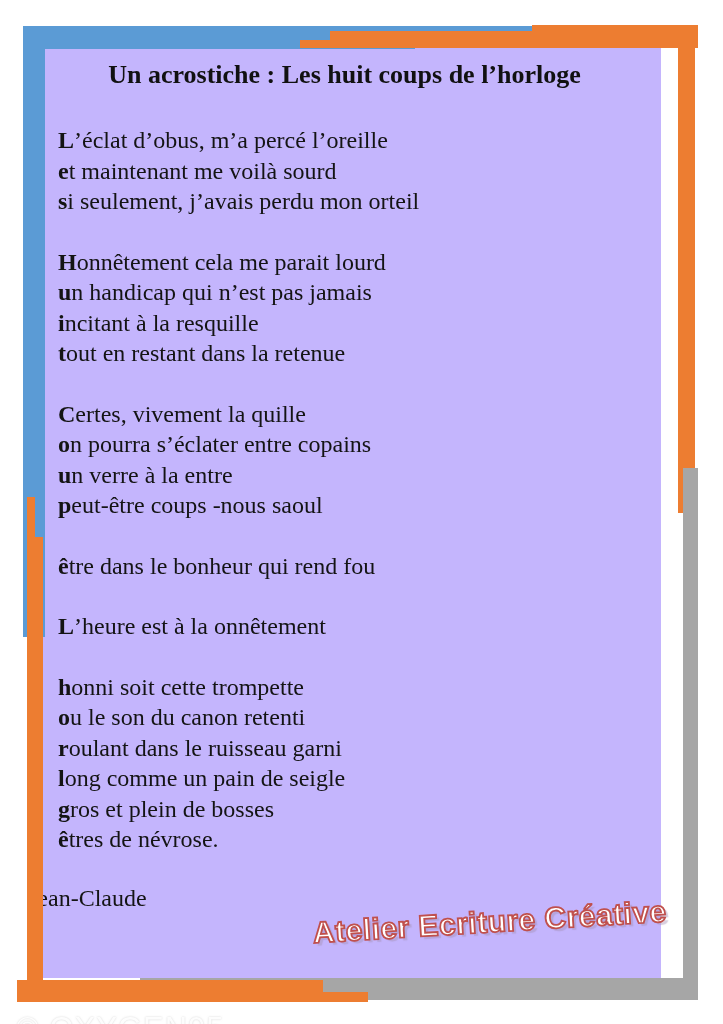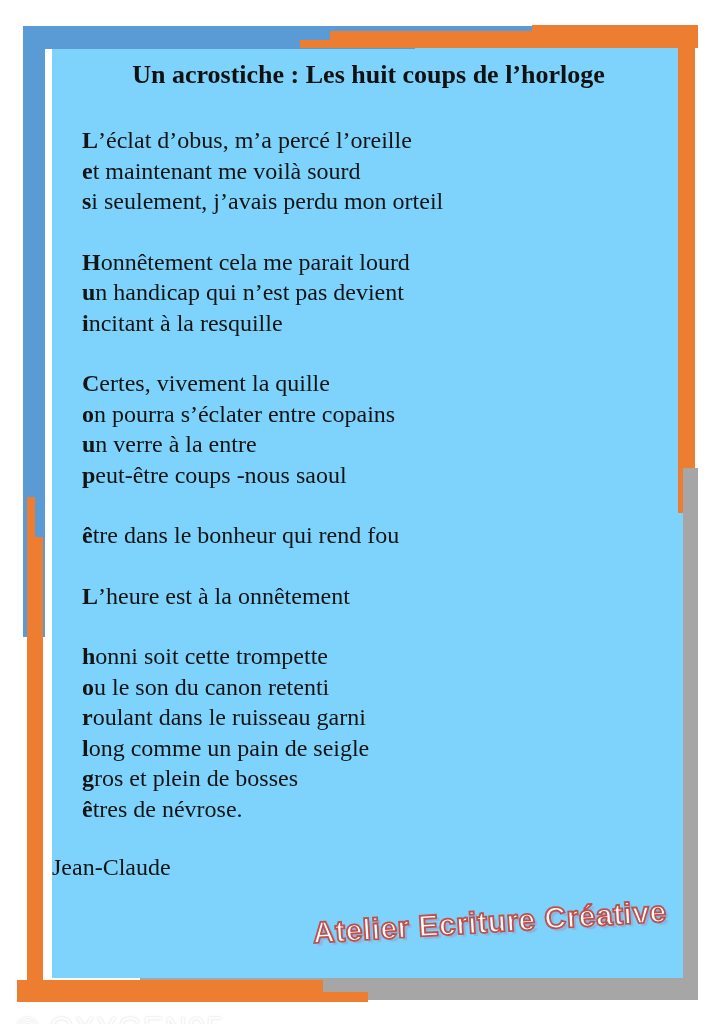--- a/index.html
+++ b/index.html
@@ -10,7 +10,7 @@
   .z2{z-index:2;}
   .z3{z-index:3;}
   
-  #page{position:absolute;left:52px;top:48px;width:633px;height:930px;background:#7dd3fc;
+  #page{position:absolute;left:28px;top:48px;width:633px;height:930px;background:#c4b5fd;
         overflow:hidden;z-index:1;}
   #page-title{margin:12px 10px 35px 10px;text-align:center;font-weight:bold;font-size:26px;
         line-height:30px;color:#111;}

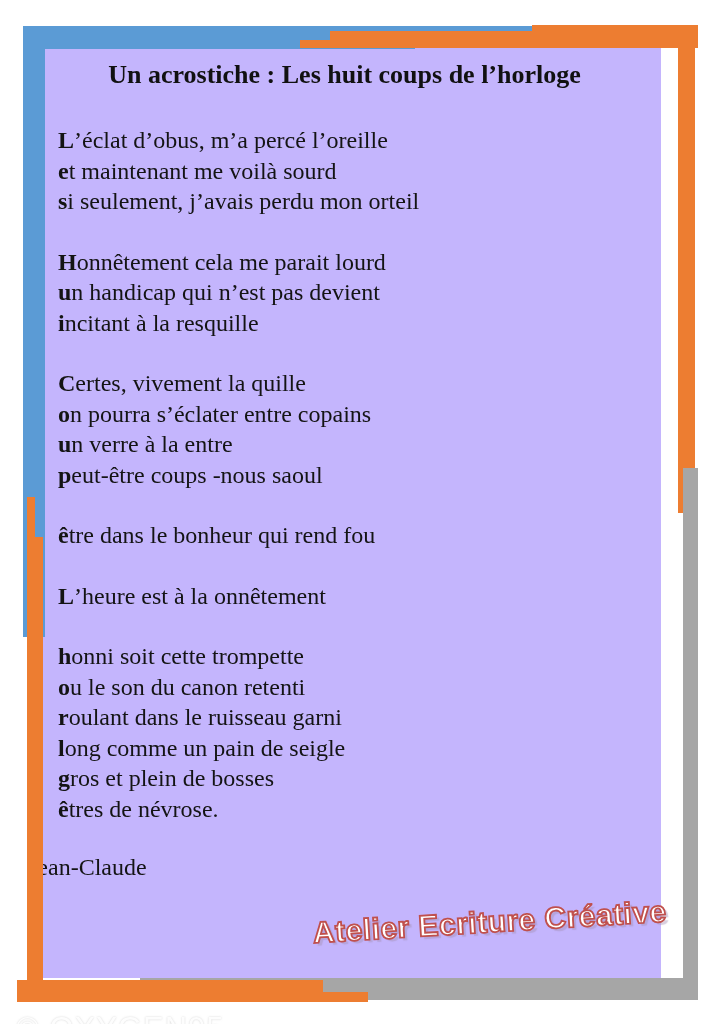--- a/index.html
+++ b/index.html
@@ -44,7 +44,7 @@
         </div>
         <div class="stanza">
           <div class="line"><b>H</b><span>onnêtement cela me parait lourd</span></div>
-          <div class="line"><b>u</b><span>n handicap qui n’est pas devient</span></div>
+          <div class="line"><b>u</b><span>n handicap qui n’est pas jamais</span></div>
           <div class="line"><b>i</b><span>ncitant à la resquille</span></div>
         </div>
         <div class="stanza">

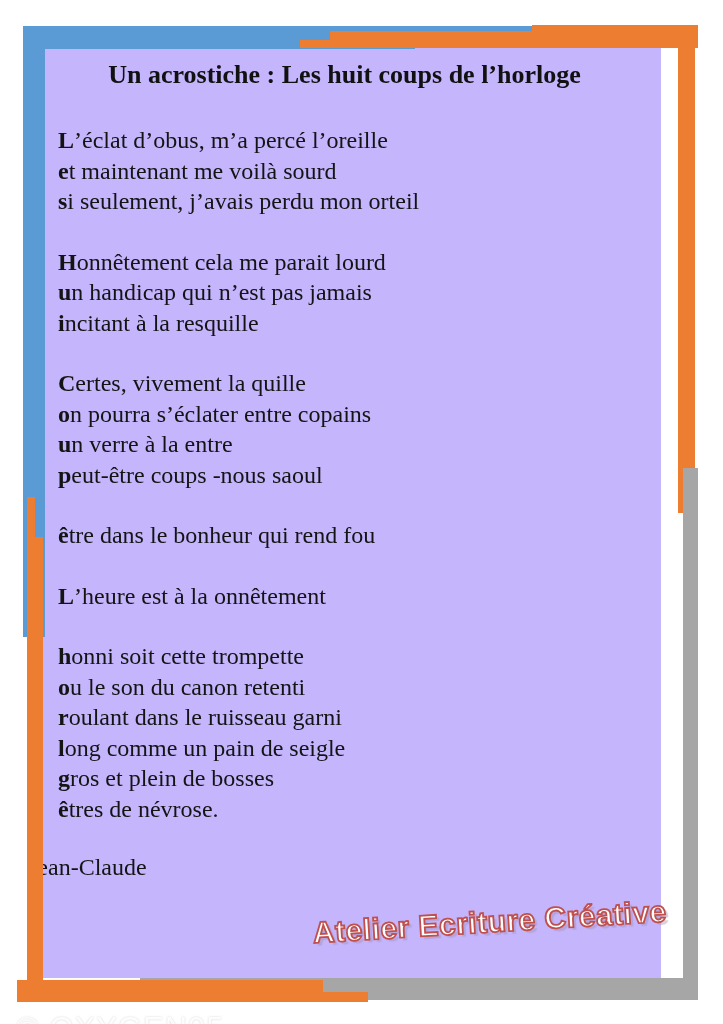--- a/index.html
+++ b/index.html
@@ -46,6 +46,7 @@
           <div class="line"><b>H</b><span>onnêtement cela me parait lourd</span></div>
           <div class="line"><b>u</b><span>n handicap qui n’est pas jamais</span></div>
           <div class="line"><b>i</b><span>ncitant à la resquille</span></div>
+          <div class="line"><b>t</b><span>out en restant dans la retenue</span></div>
         </div>
         <div class="stanza">
           <div class="line"><b>C</b><span>ertes, vivement la quille</span></div>

